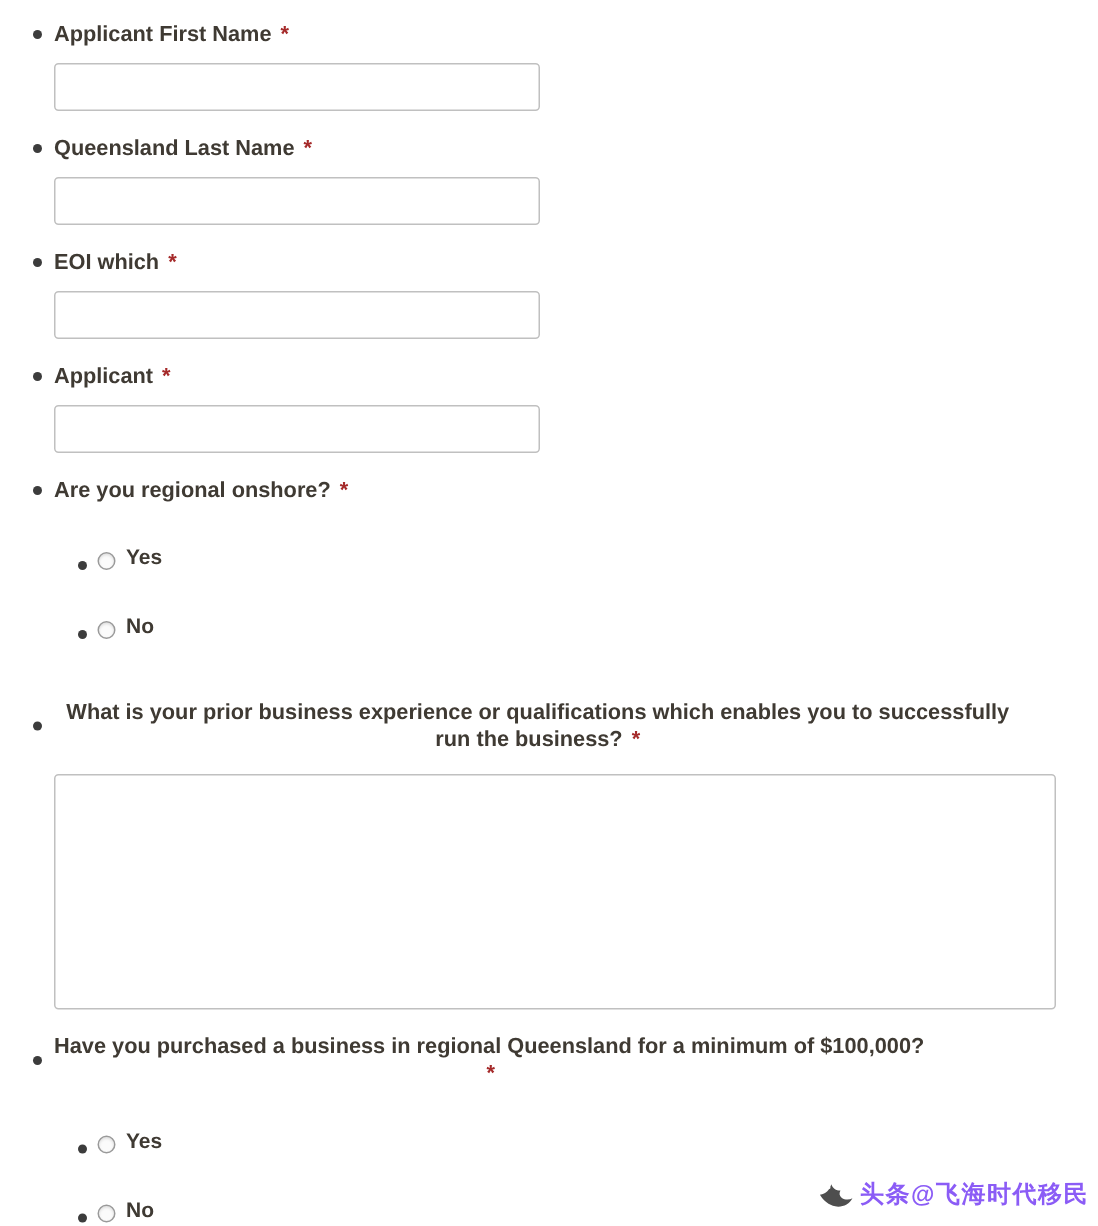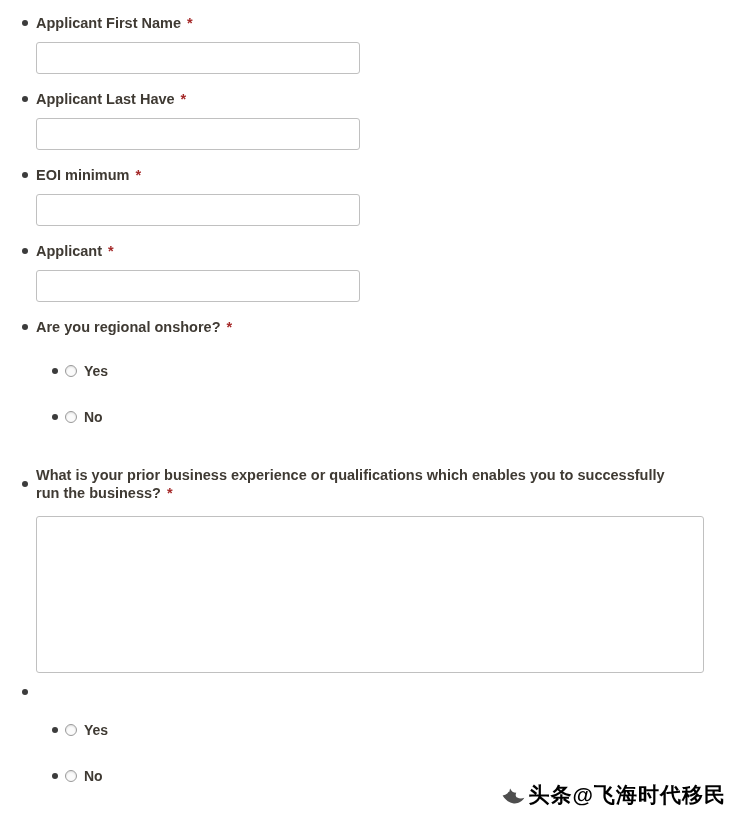--- a/index.html
+++ b/index.html
@@ -38,6 +38,7 @@
     font-size: 14.5px;
     line-height: 18px;
     color: #3f3a33;
+    text-align: center;
   }
   .field-label .req {
     color: #a52a2a;

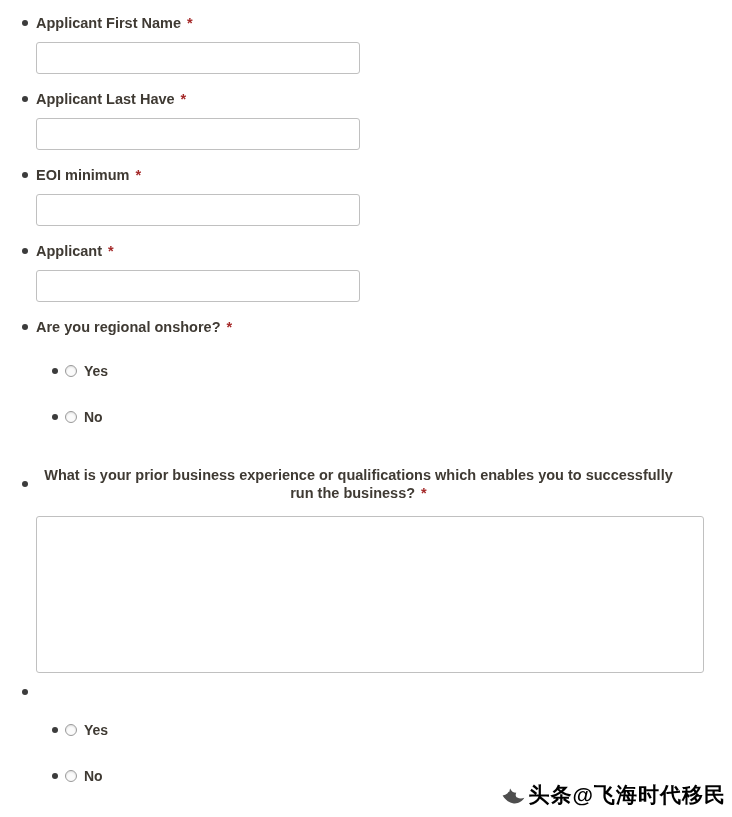--- a/index.html
+++ b/index.html
@@ -149,7 +149,7 @@
   <div class="field">
     <div class="label-row">
       <span class="bullet"></span>
-      <label class="field-label"><span>Applicant Last Have</span><span class="req">*</span></label>
+      <label class="field-label"><span>Queensland Last Name</span><span class="req">*</span></label>
     </div>
     <input type="text" class="text-input" value="" style="">
   </div>

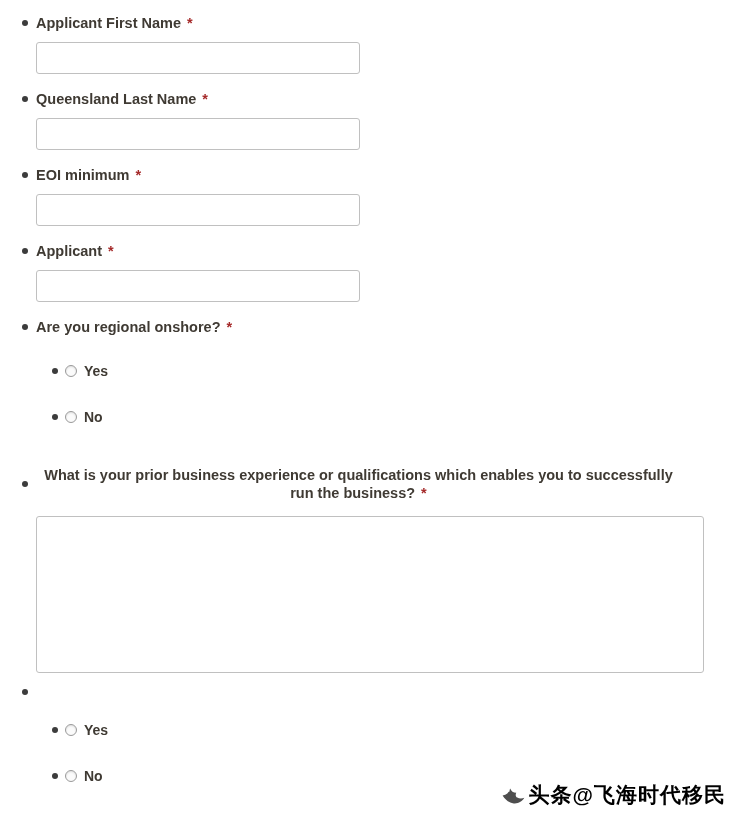--- a/index.html
+++ b/index.html
@@ -157,7 +157,7 @@
   <div class="field">
     <div class="label-row">
       <span class="bullet"></span>
-      <label class="field-label"><span>EOI minimum</span><span class="req">*</span></label>
+      <label class="field-label"><span>EOI which</span><span class="req">*</span></label>
     </div>
     <input type="text" class="text-input" value="" style="">
   </div>

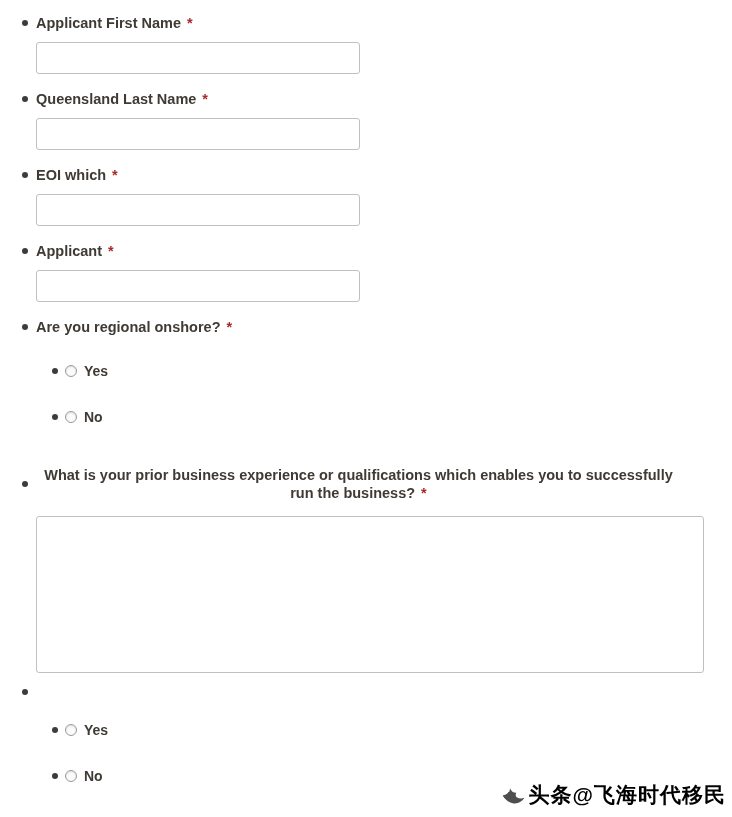--- a/index.html
+++ b/index.html
@@ -86,7 +86,7 @@
   }
   .option-row {
     display: flex;
-    align-items: center;
+    align-items: flex-end;
     margin-bottom: 28px;
   }
   .option-row:last-child { margin-bottom: 0; }

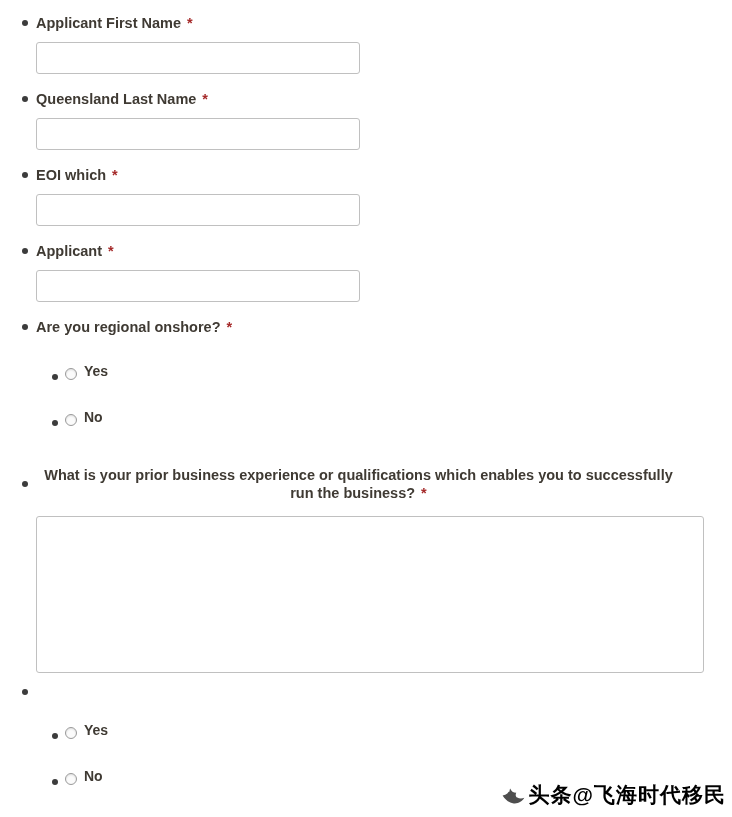--- a/index.html
+++ b/index.html
@@ -200,6 +200,7 @@
   <div class="field last">
     <div class="label-row">
       <span class="bullet"></span>
+      <label class="field-label"><span>Have you purchased a business in regional Queensland for a minimum of $100,000?</span><span class="req req-block">*</span></label>
     </div>
     <div class="options">
       <div class="option-row">

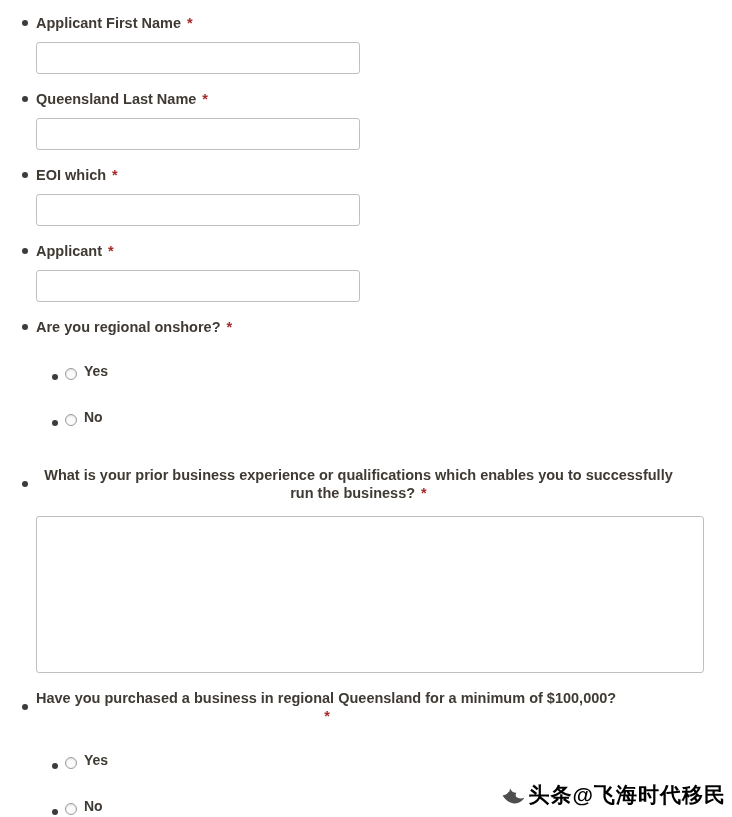--- a/index.html
+++ b/index.html
@@ -120,8 +120,8 @@
     bottom: 8px;
     display: flex;
     align-items: center;
-    color: #000000;
-    font-size: 21px;
+    color: #8b5cf6;
+    font-size: 16px;
     font-weight: bold;
     letter-spacing: 1px;
     user-select: none;

